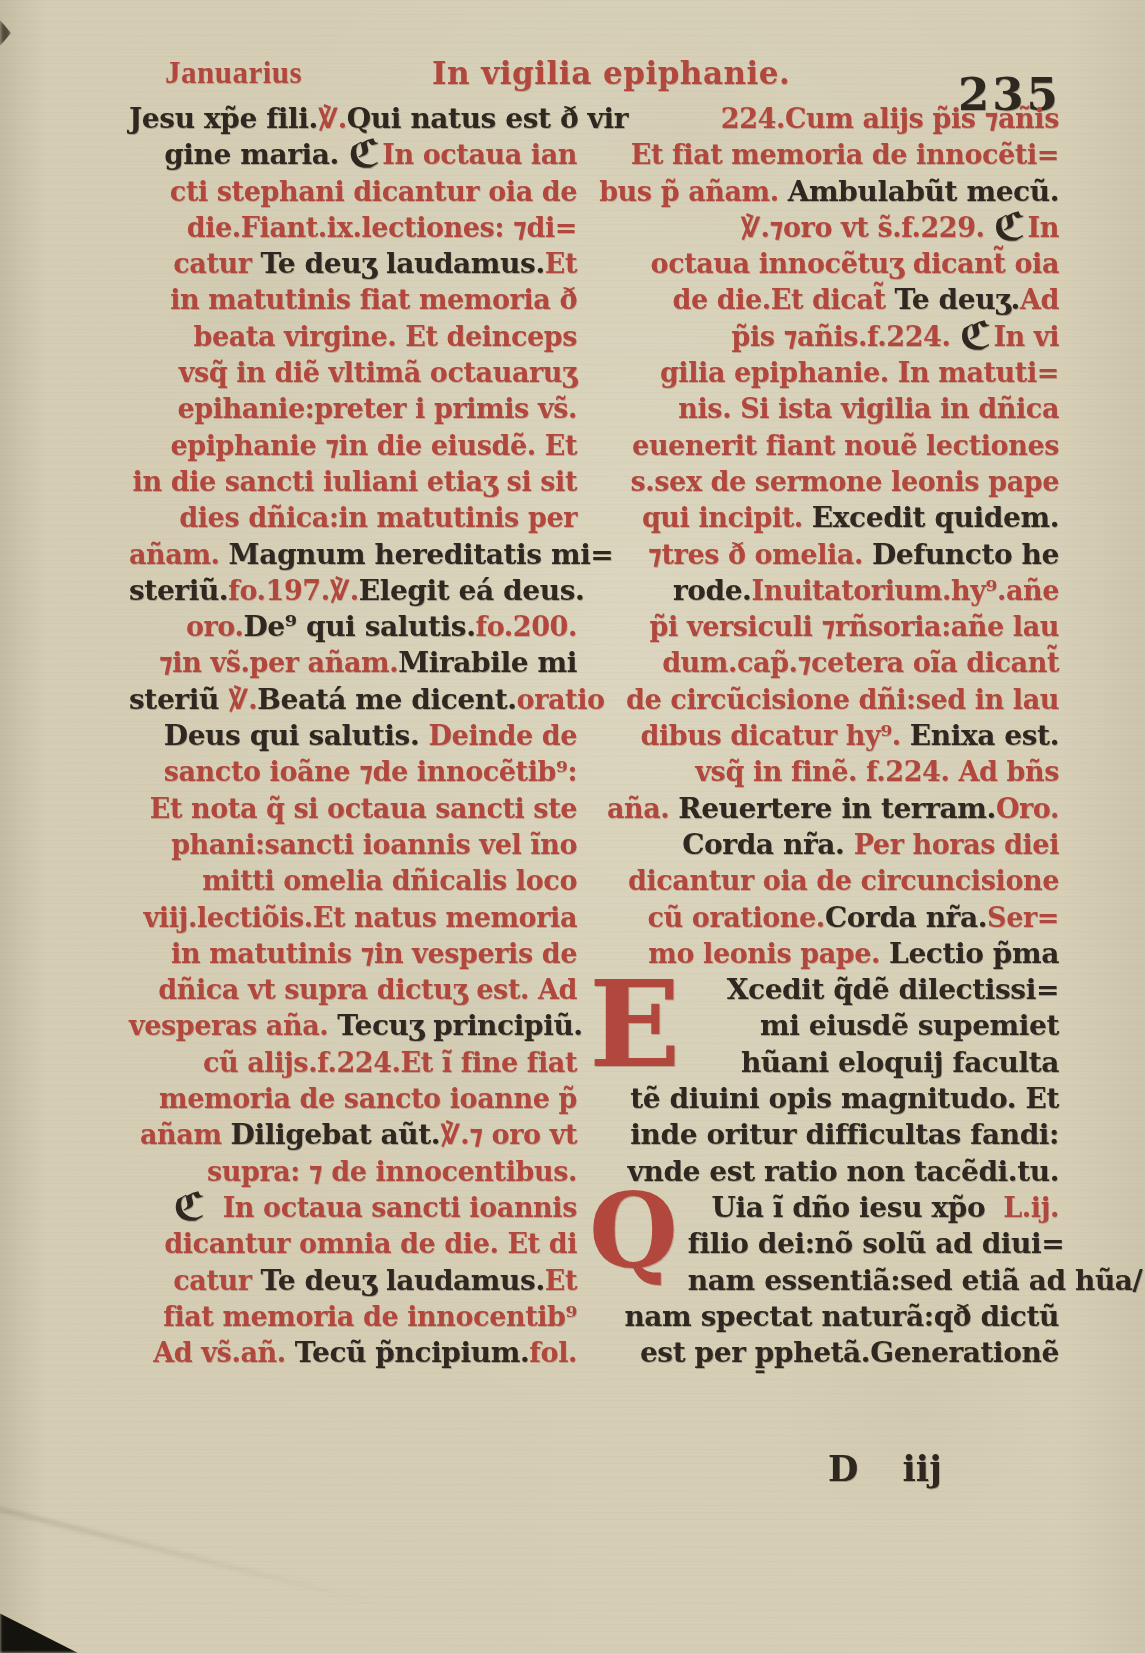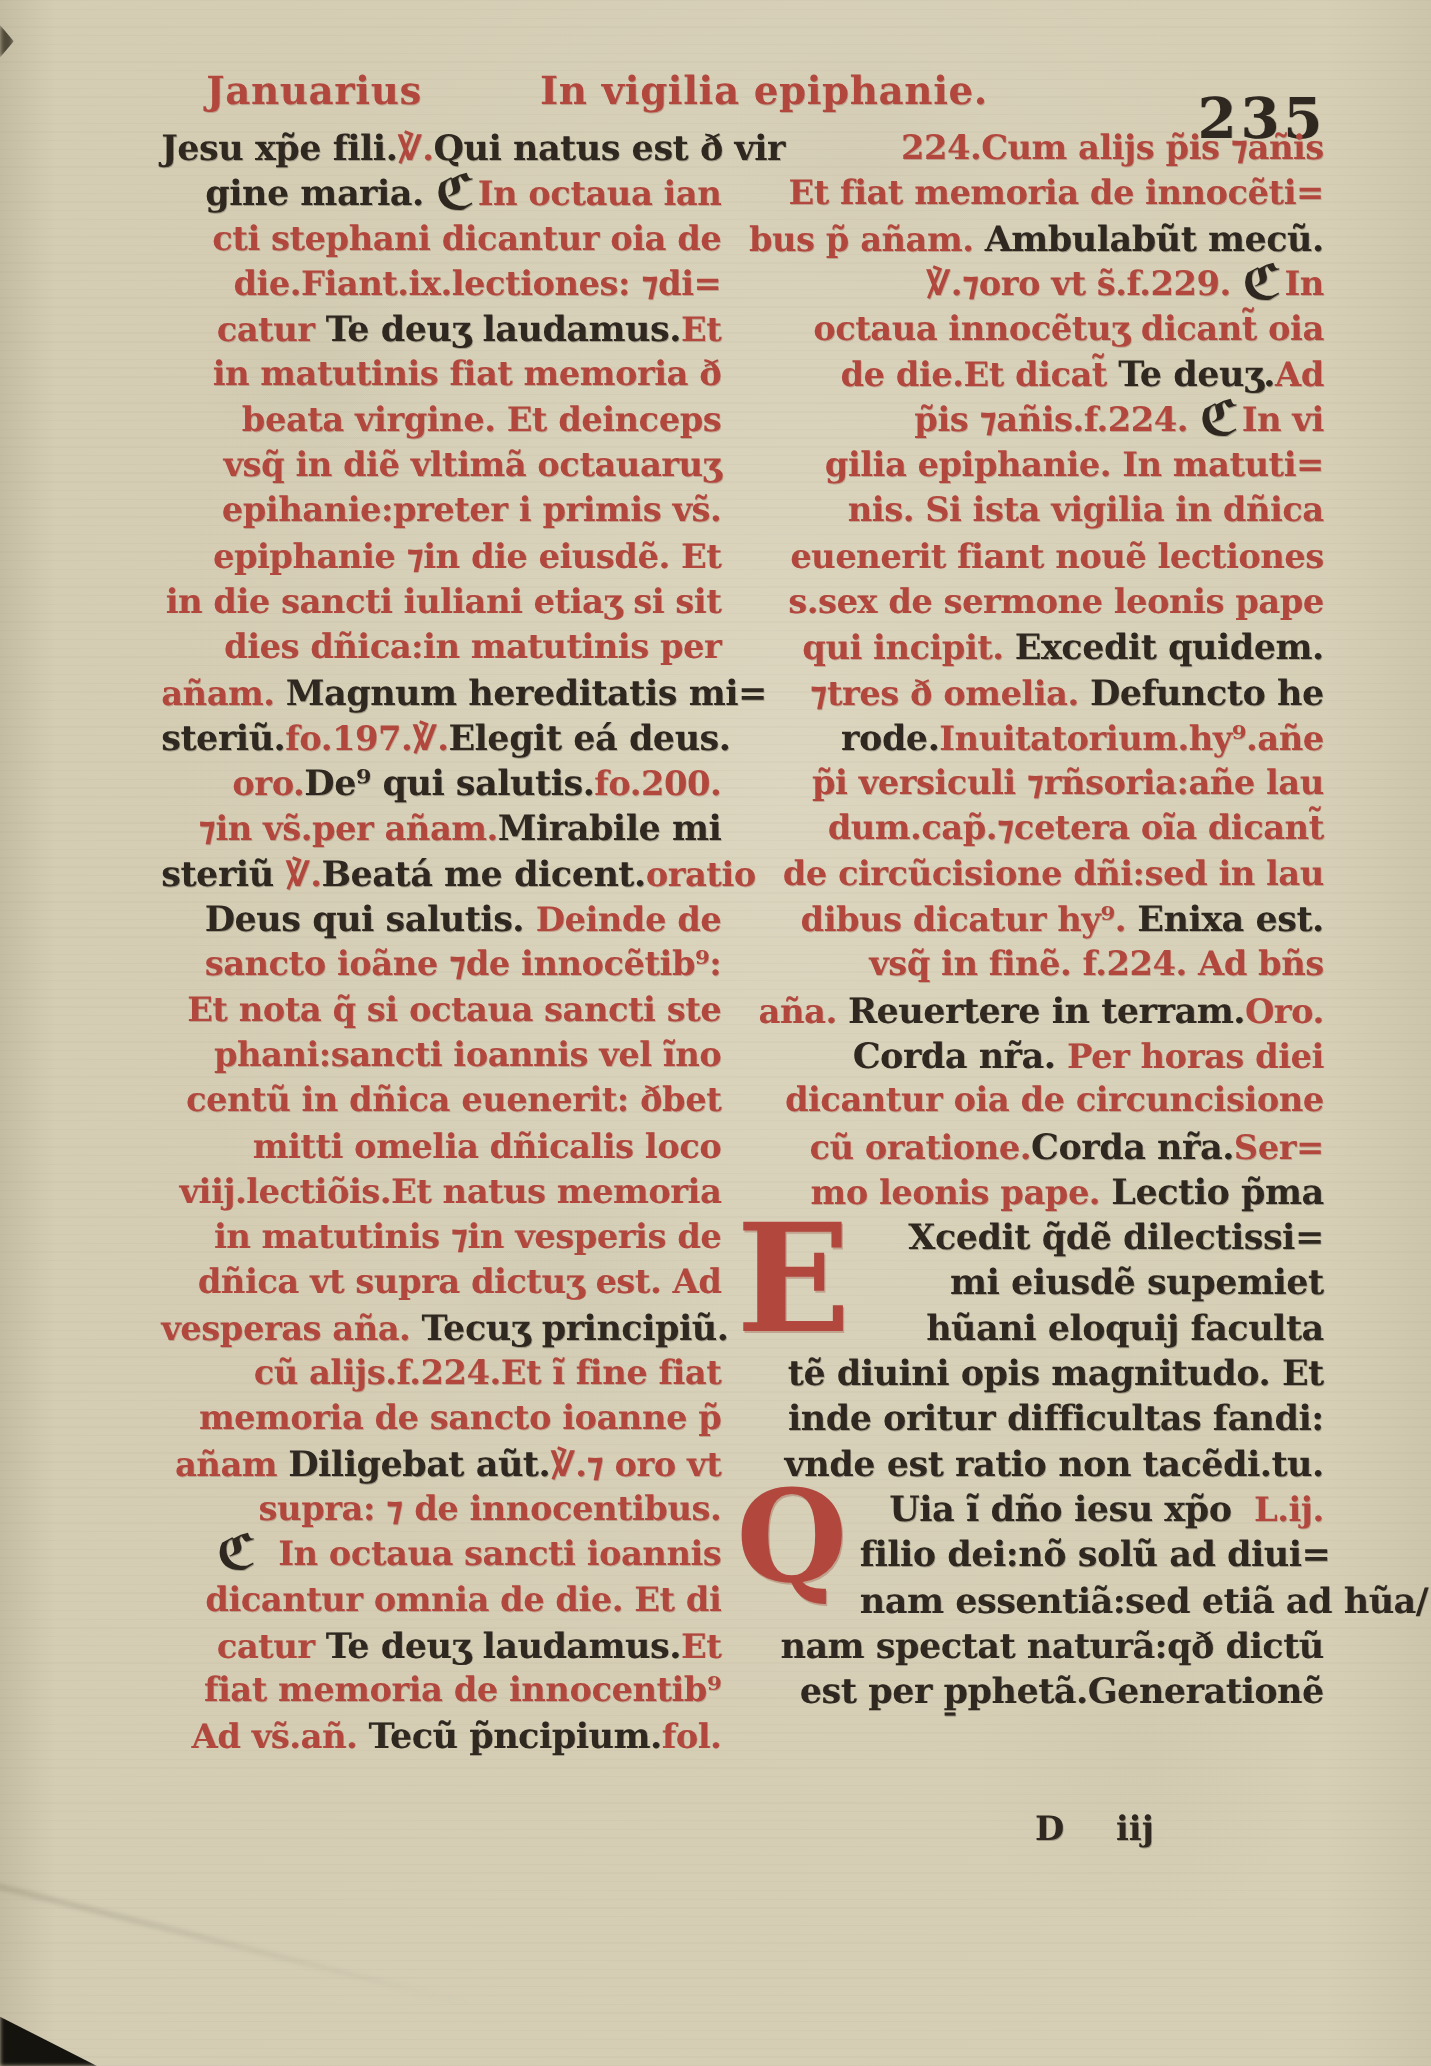--- a/index.html
+++ b/index.html
@@ -27,7 +27,7 @@
     background:linear-gradient(90deg,rgba(105,98,78,.28),rgba(105,98,78,0));
     transform:rotate(14deg);transform-origin:left center;filter:blur(2px);}
   .hdr{position:absolute;font-size:31px;letter-spacing:.5px;}
-  .hdr-left{left:165px;top:55px;}
+  .hdr-left{left:165px;top:55px;font-family:Liberation Serif, serif;}
   .hdr-center{left:432px;top:55px;}
   .page-num{position:absolute;left:958px;top:68px;font-size:45px;letter-spacing:3px;}
   .red{color:#b2473d;text-shadow:.6px .7px 0 rgba(140,55,45,.30);}

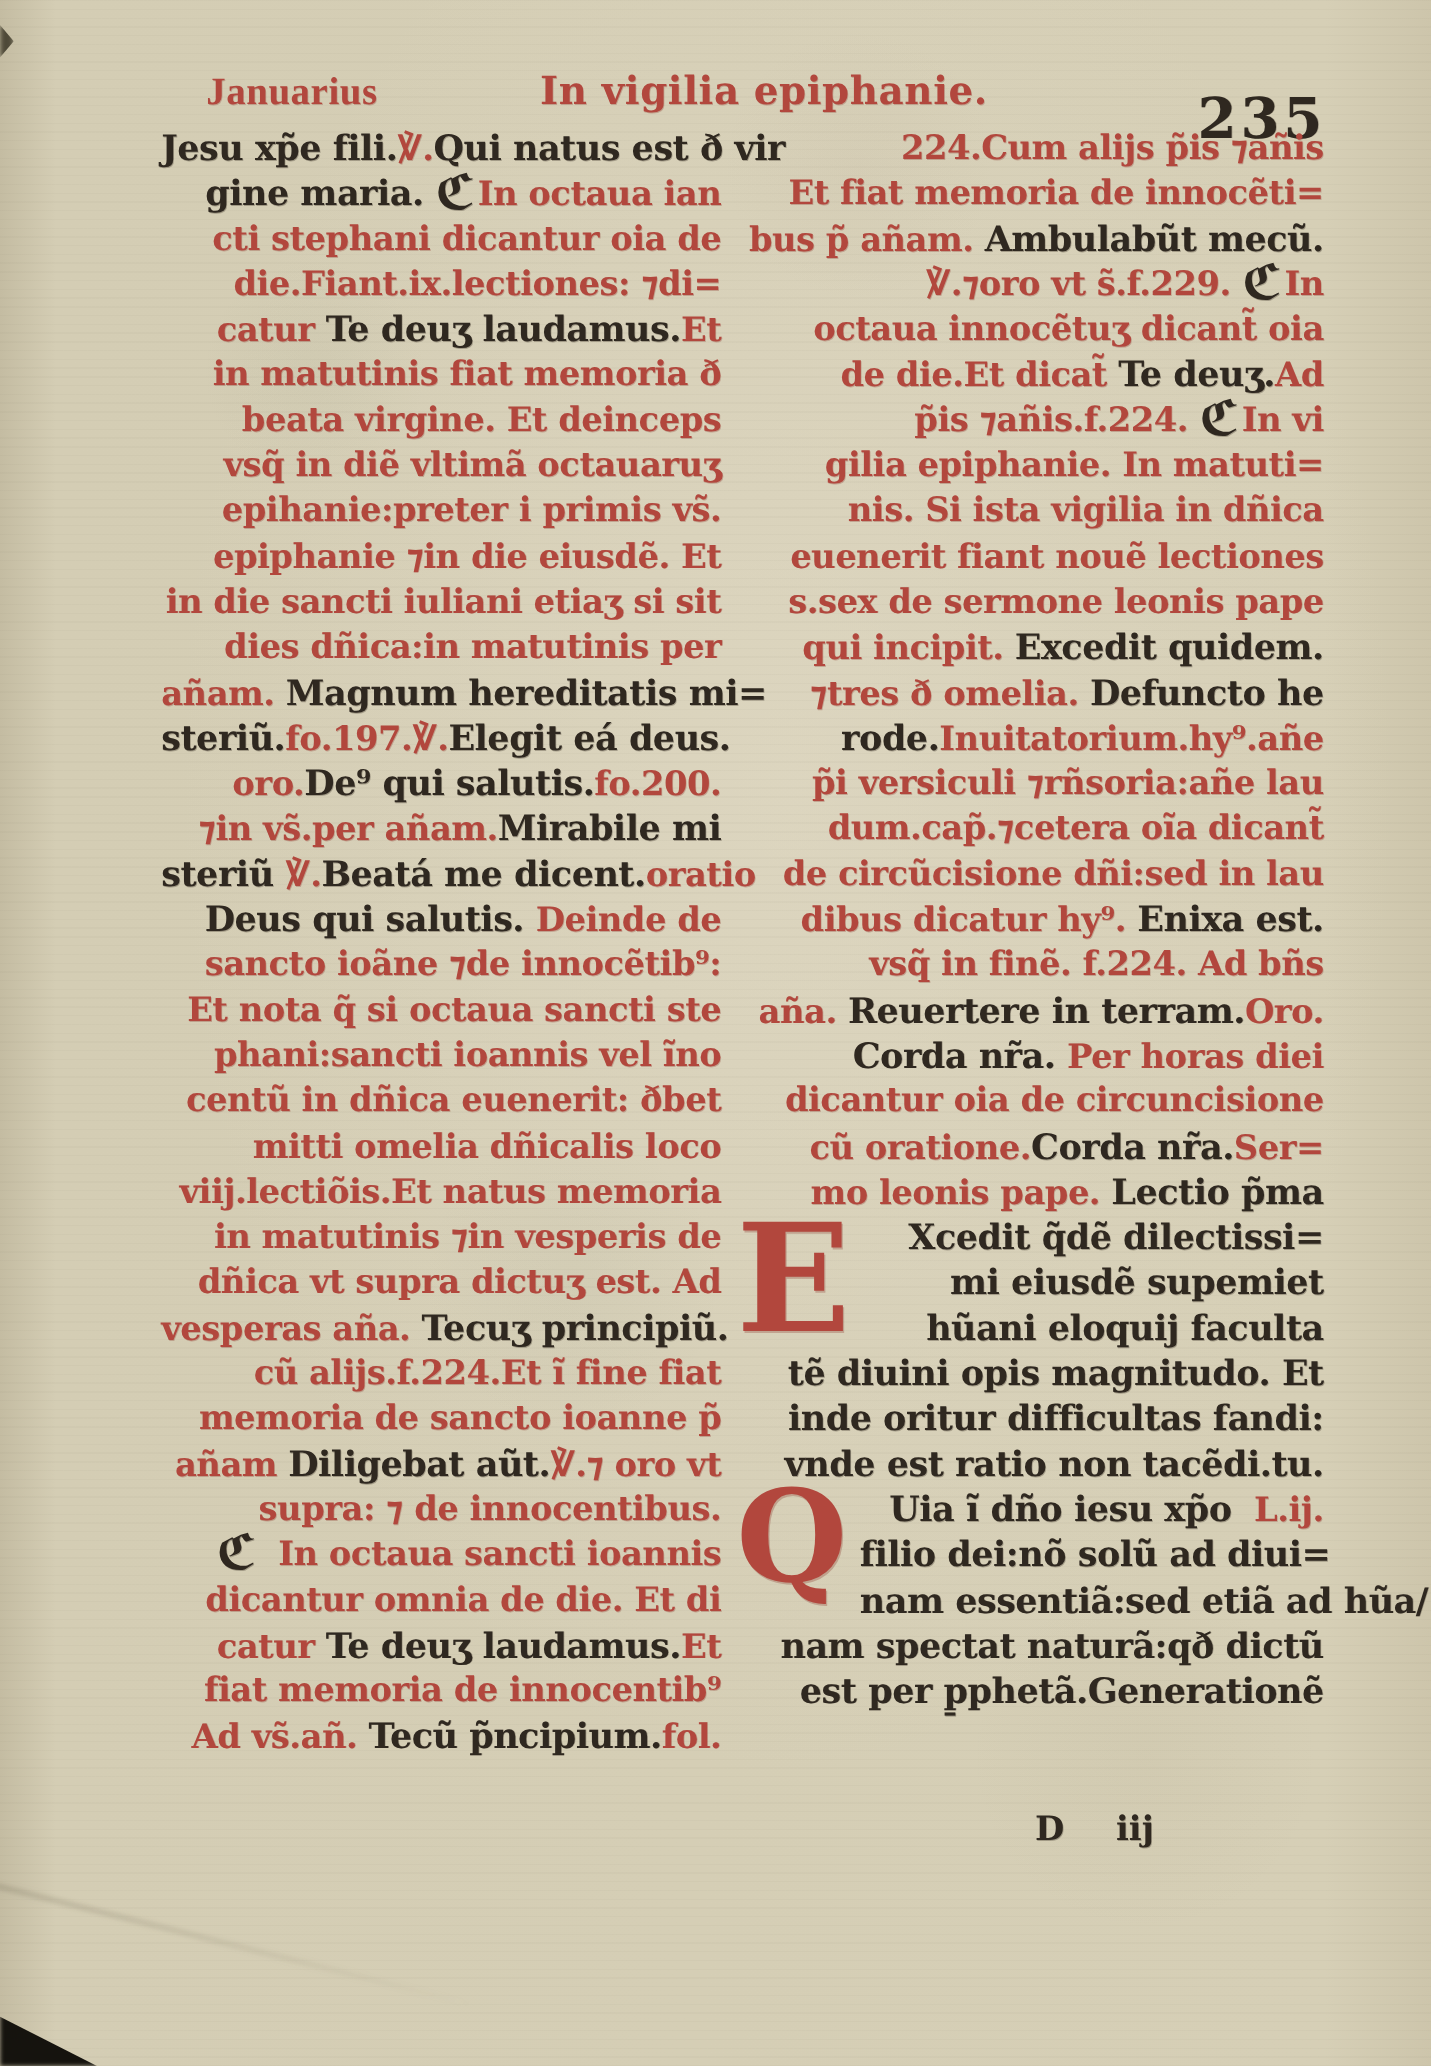--- a/index.html
+++ b/index.html
@@ -76,7 +76,6 @@
       <div class="line"><span class="seg red">sancto ioãne ⁊de innocẽtib⁹:</span></div>
       <div class="line"><span class="seg red">Et nota q̃ si octaua sancti ste</span></div>
       <div class="line"><span class="seg red">phani:sancti ioannis vel ĩno</span></div>
-      <div class="line"><span class="seg red">centũ in dñica euenerit: ðbet</span></div>
       <div class="line"><span class="seg red">mitti omelia dñicalis loco</span></div>
       <div class="line"><span class="seg red">viij.lectiõis.Et natus memoria</span></div>
       <div class="line"><span class="seg red">in matutinis ⁊in vesperis de</span></div>

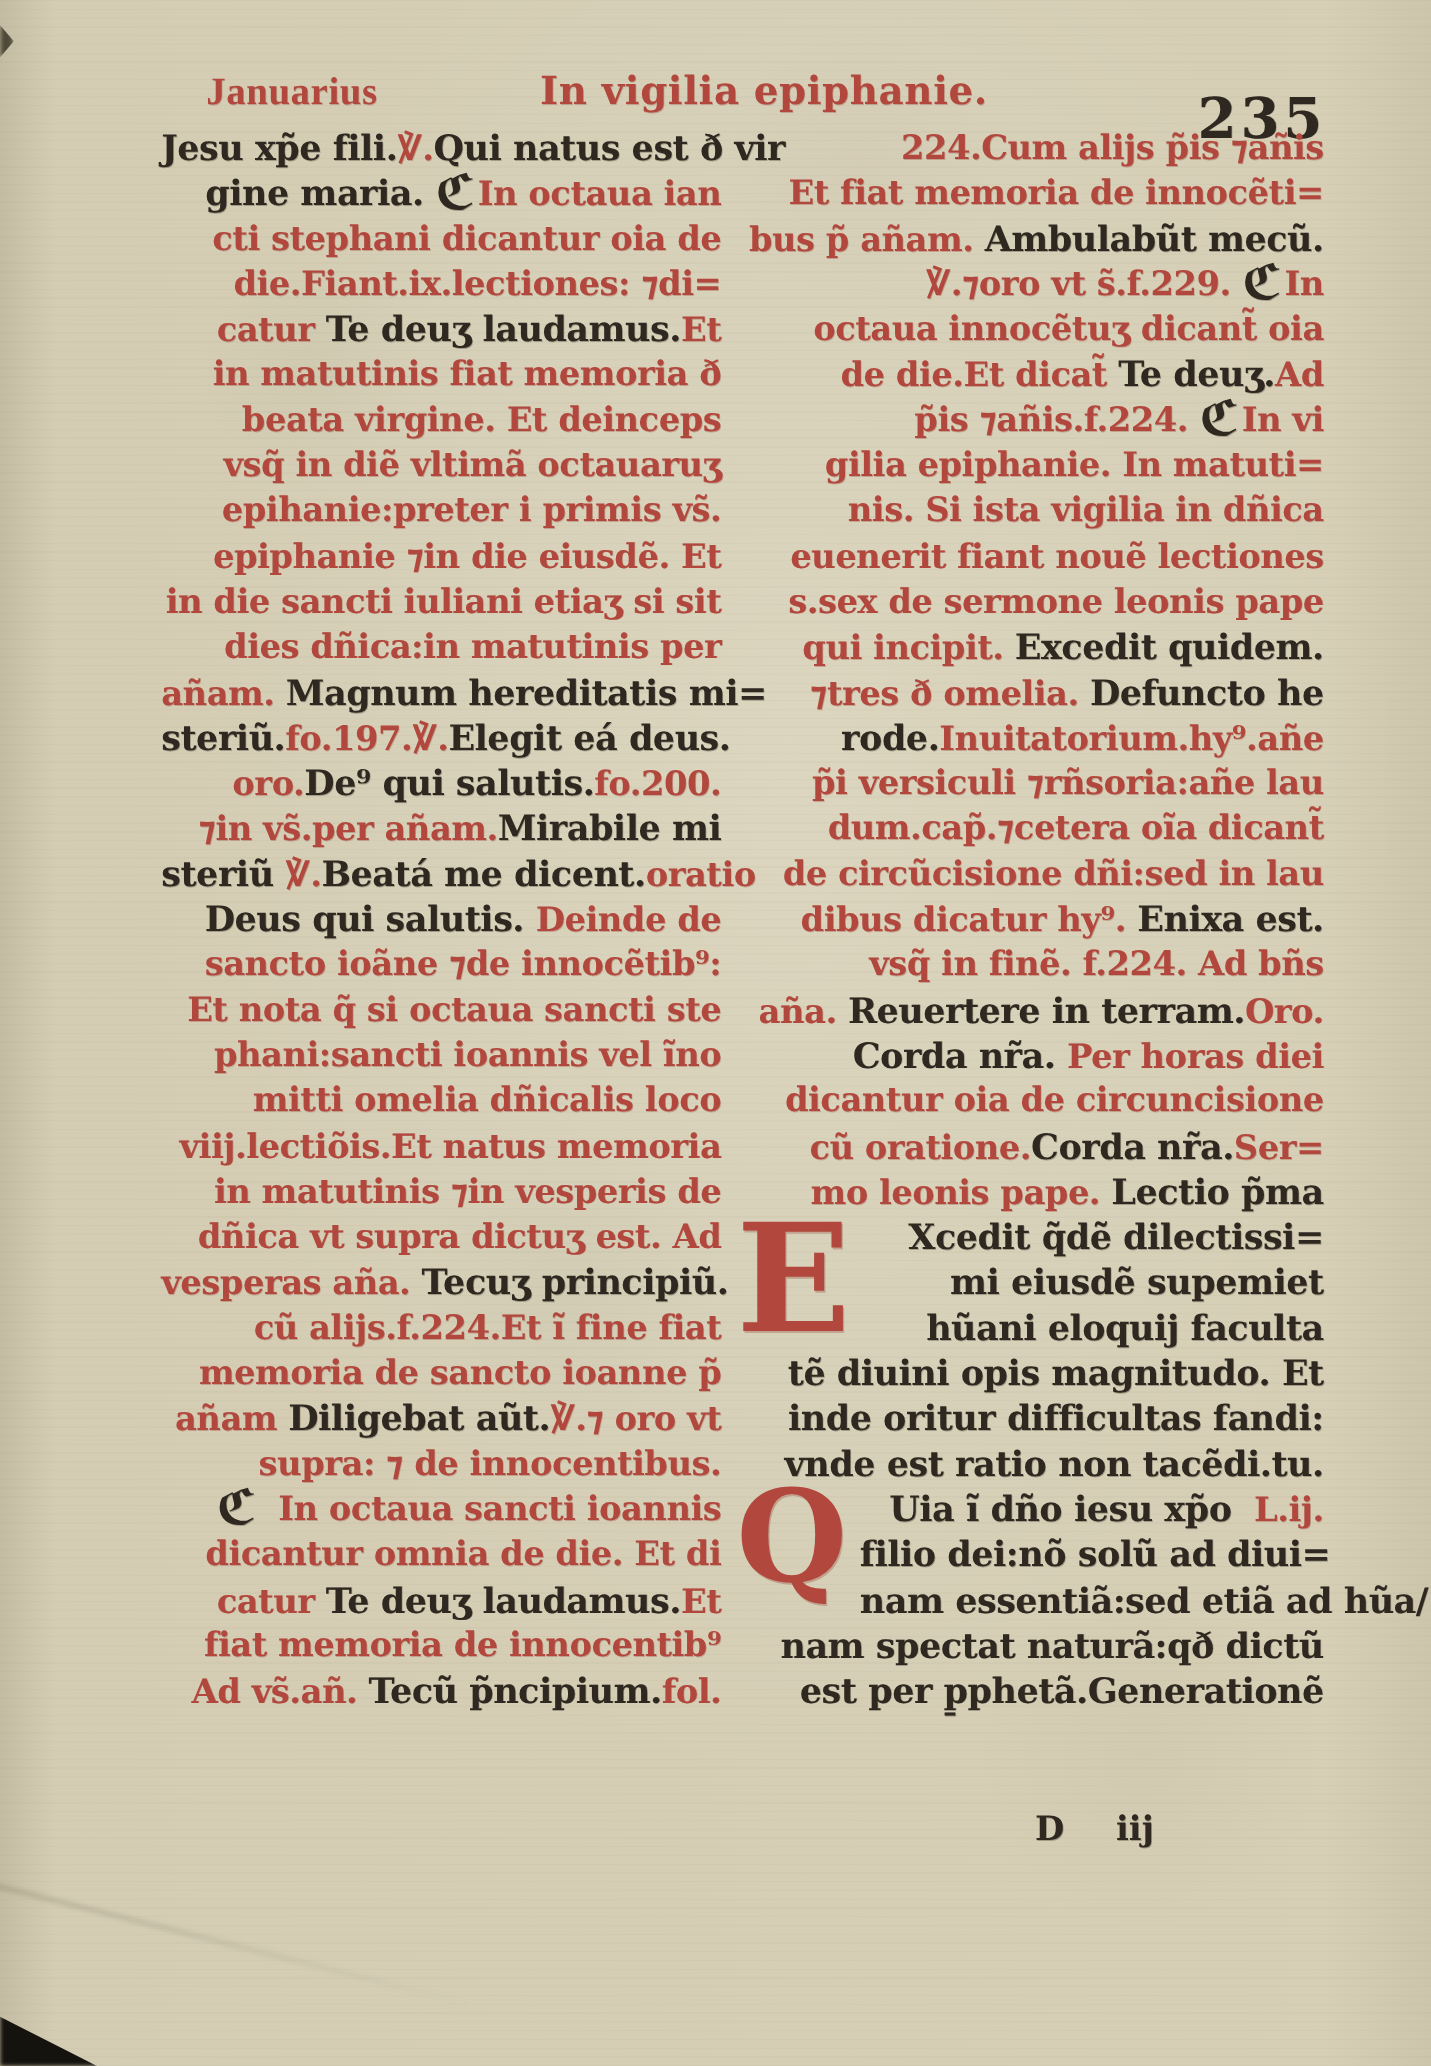--- a/index.html
+++ b/index.html
@@ -42,7 +42,7 @@
   .dropcap{float:left;color:#b2473d;text-shadow:1px 1px 0 rgba(140,55,45,.30);
     font-size:120px;line-height:98px;height:104px;margin:3px 10px 0 0;}
   .capblock.cap2 .dropcap{font-size:102px;line-height:72px;height:70px;margin:4px 10px 0 0;}
-  .signature{position:absolute;left:828px;top:1448px;font-size:27px;word-spacing:32px;}
+  .signature{position:absolute;left:828px;top:1448px;font-size:35px;word-spacing:32px;}
 </style>
 </head>
 <body>

